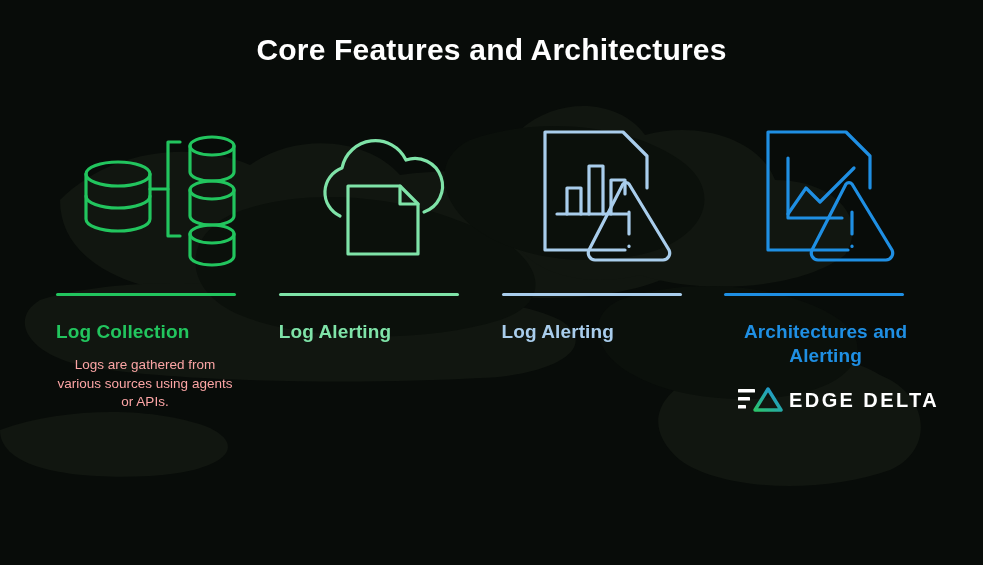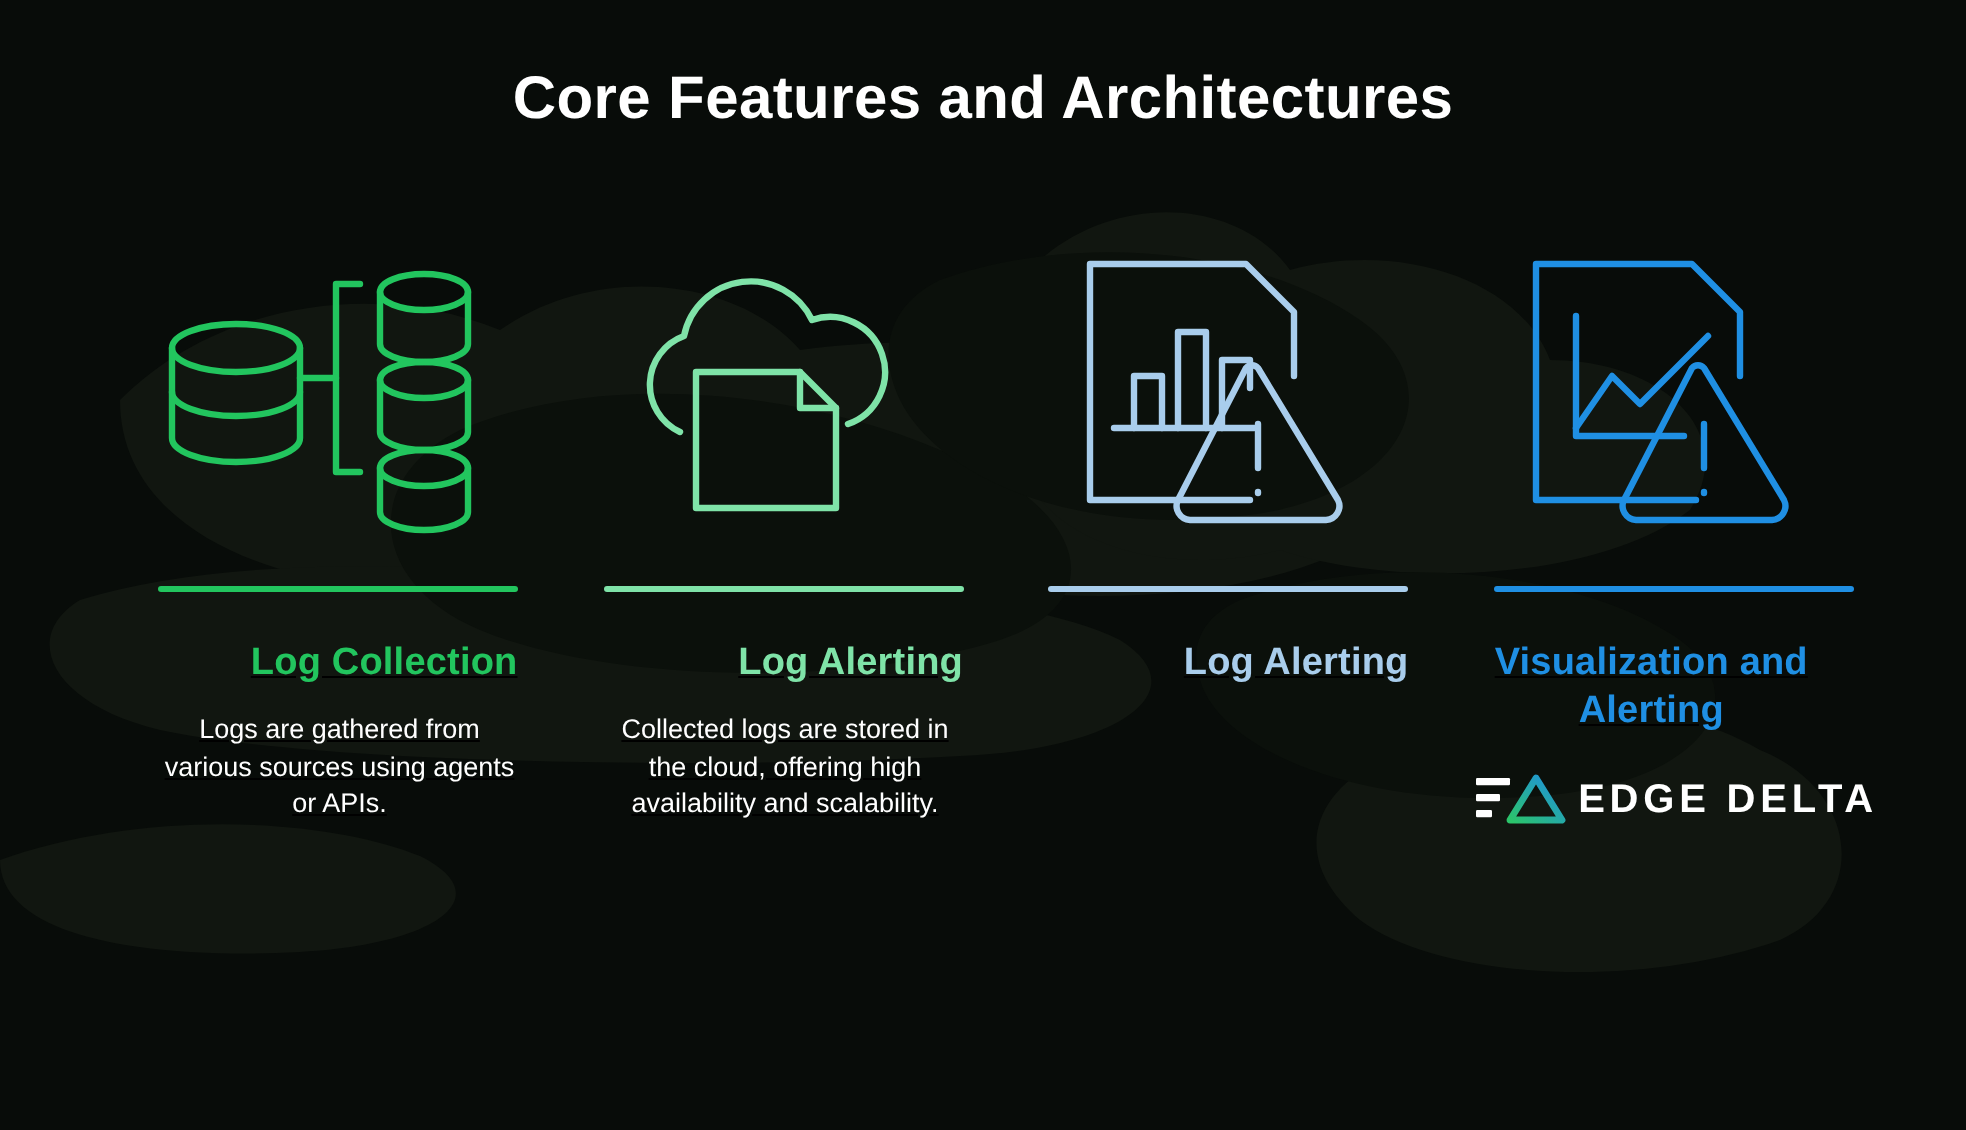--- a/index.html
+++ b/index.html
@@ -58,9 +58,8 @@
     flex: 1 1 0;
     display: flex;
     flex-direction: column;
-    align-items: flex-end;
+    align-items: flex-start;
     padding: 0 10px;
-    text-decoration: underline;
   }
 
   .icon-box {

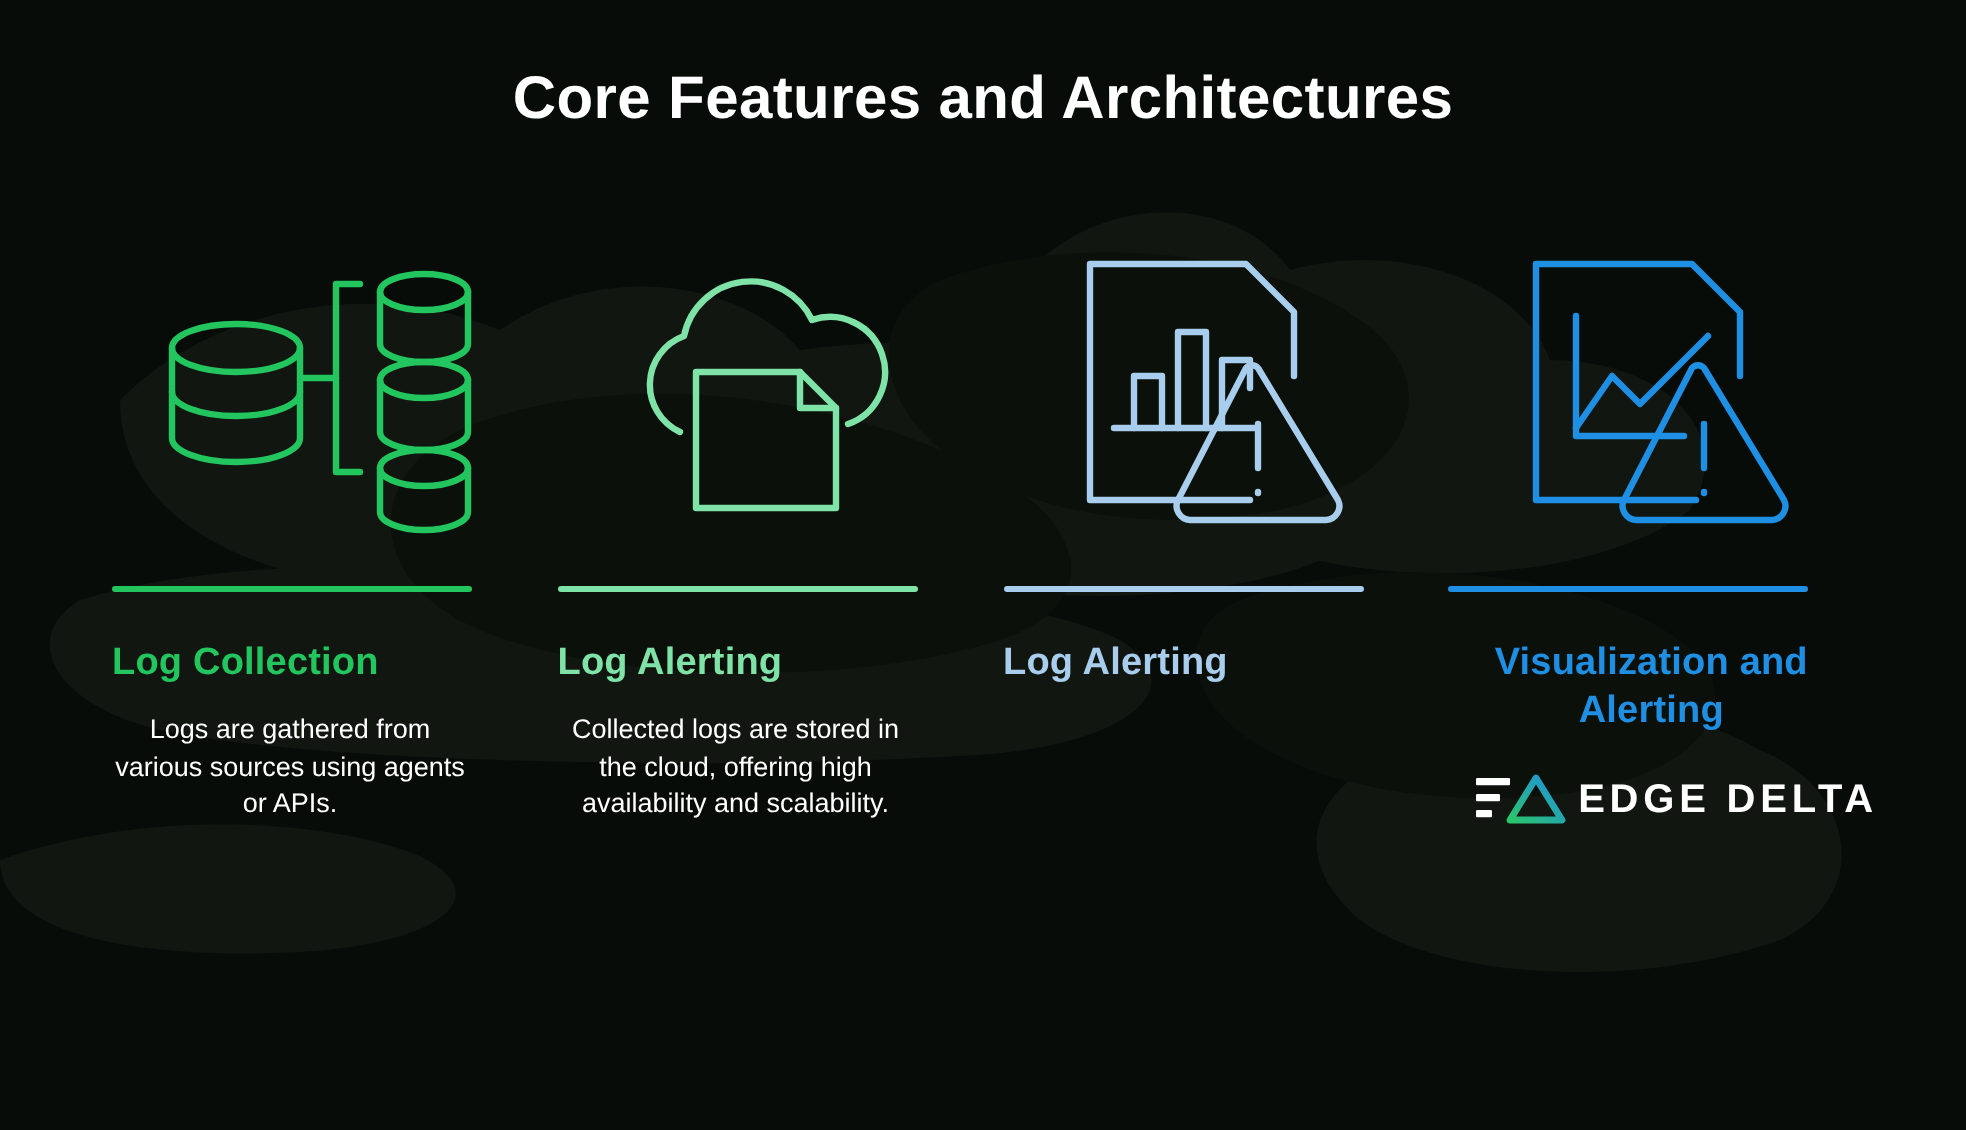--- a/index.html
+++ b/index.html
@@ -239,7 +239,7 @@
         </svg>
       </div>
       <div class="divider" style="background:#1f8fe3"></div>
-      <div class="col-heading" style="color:#1f8fe3">Visualization and Alerting</div>
+      <div class="col-heading" style="color:#1f8fe3">Architectures and Alerting</div>
     </div>
 
   </div>

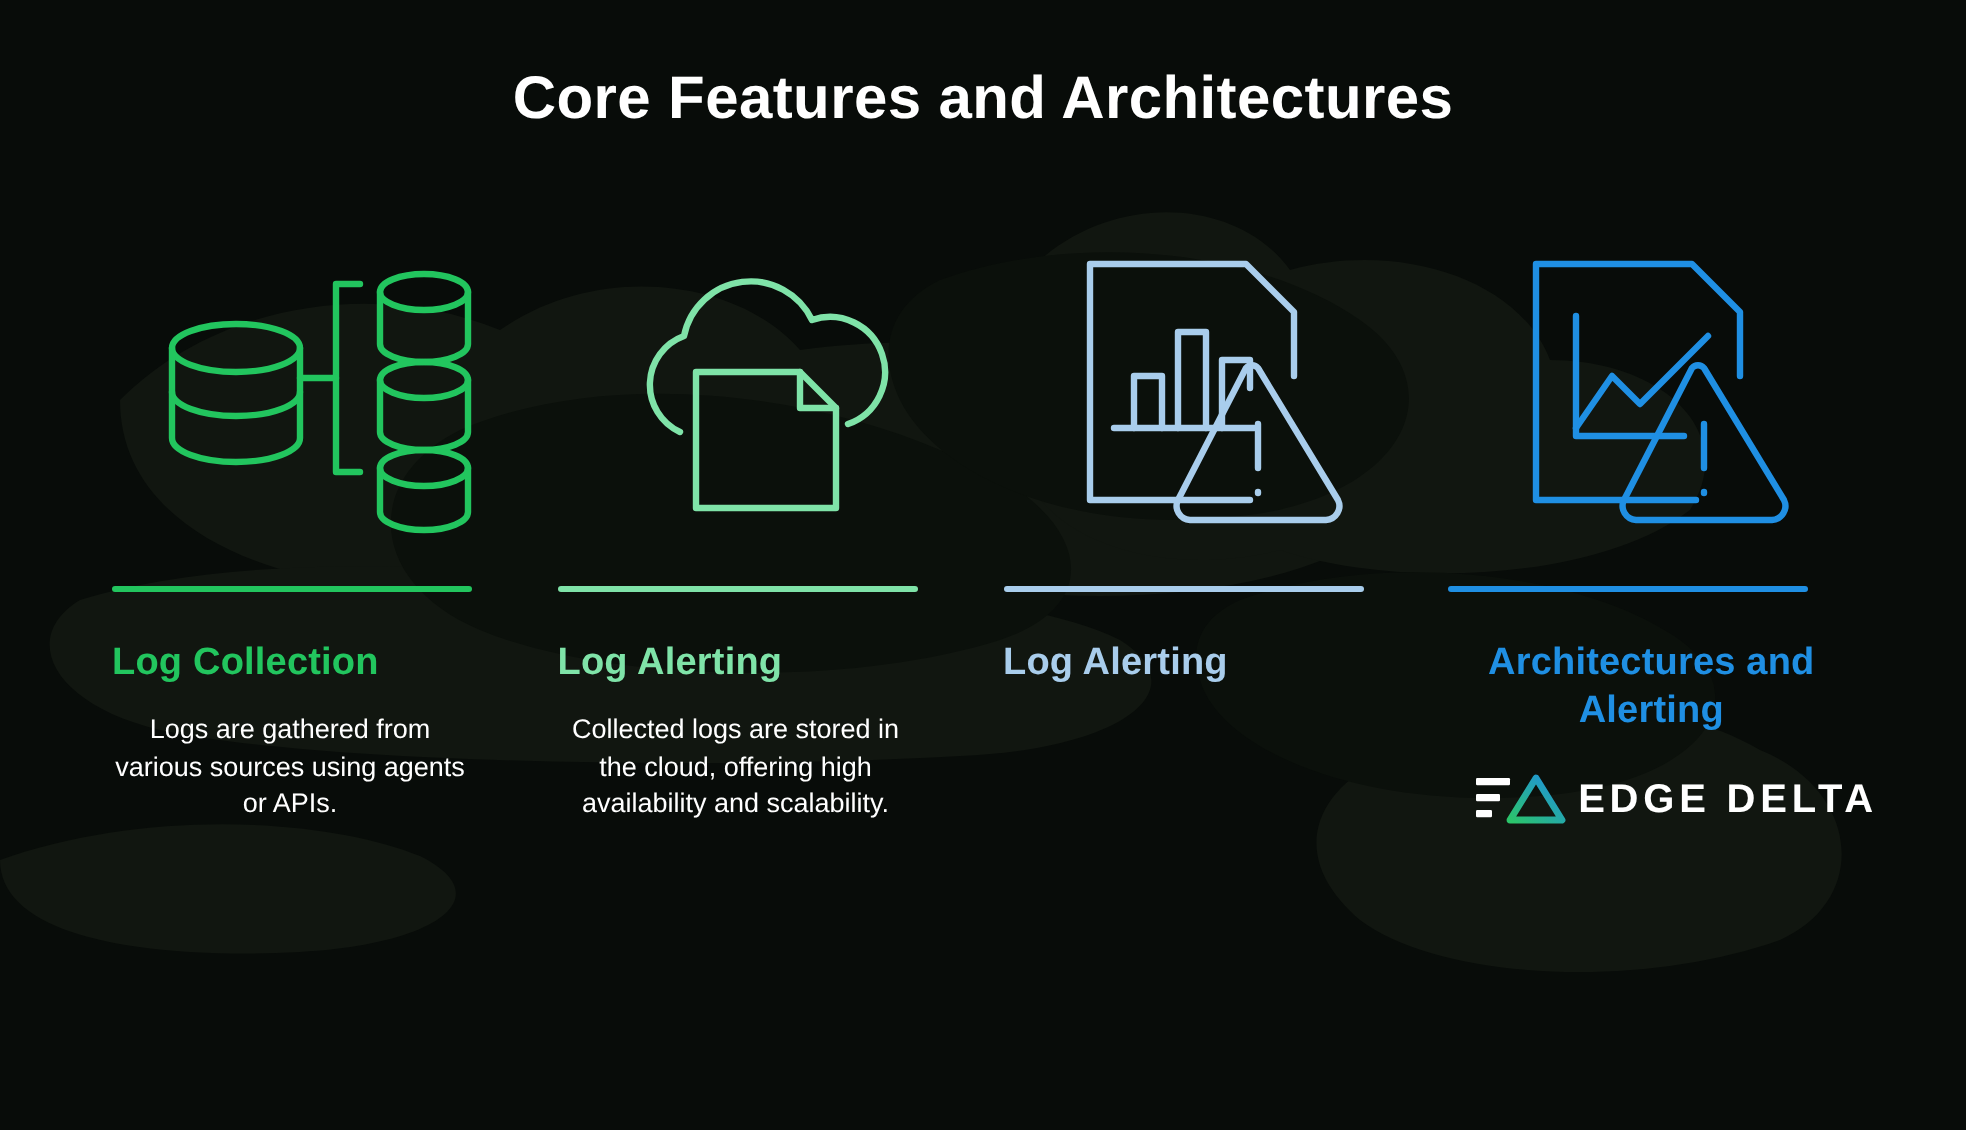--- a/index.html
+++ b/index.html
@@ -92,7 +92,7 @@
     font-size: 13.5px;
     line-height: 18.5px;
     text-align: center;
-    color: #ffffff;
+    color: #fca5a5;
     margin-top: 12px;
     max-width: 178px;
   }

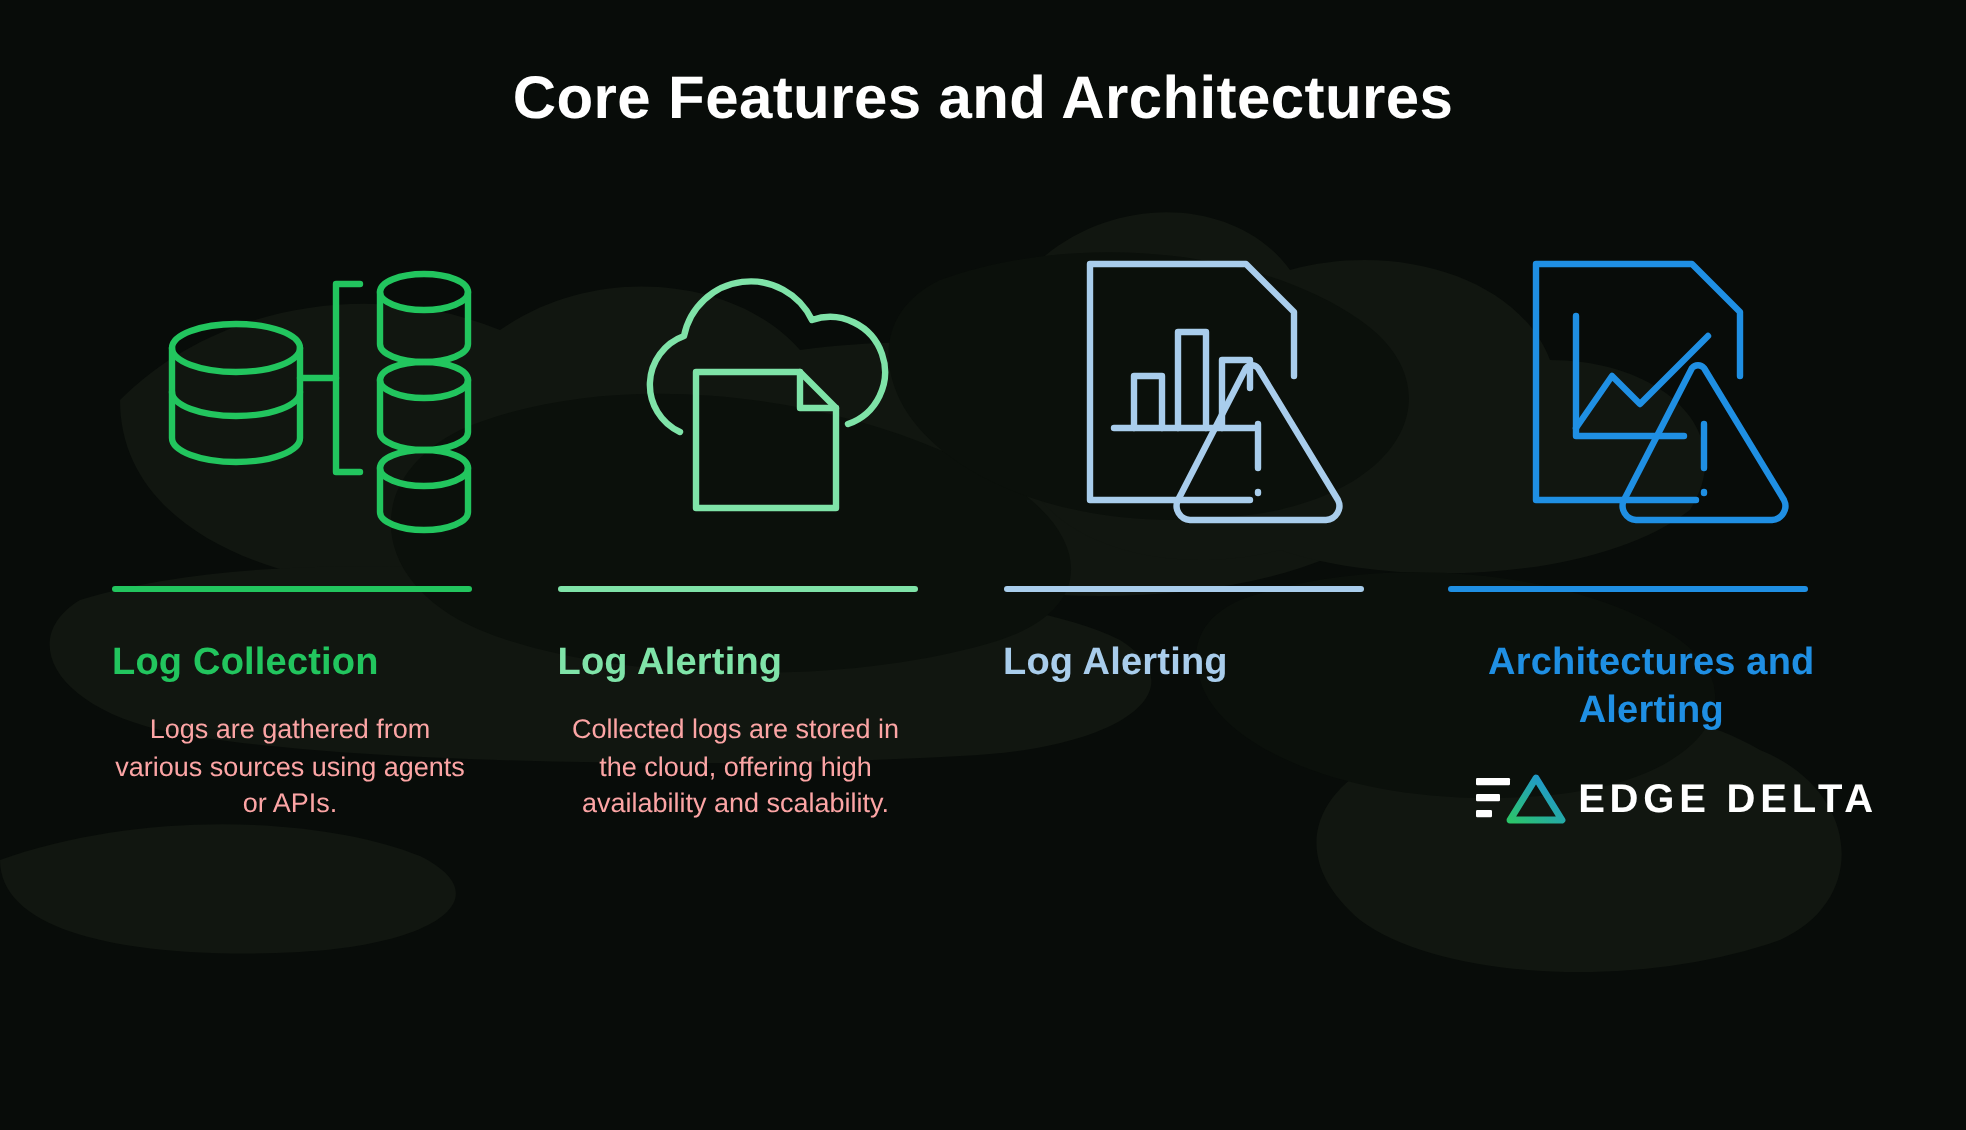--- a/index.html
+++ b/index.html
@@ -194,7 +194,6 @@
       </div>
       <div class="divider" style="background:#7fe3a8"></div>
       <div class="col-heading" style="color:#7fe3a8">Log Alerting</div>
-      <div class="col-body">Collected logs are stored in the cloud, offering high availability and scalability.</div>
     </div>
 
     <div class="column">

